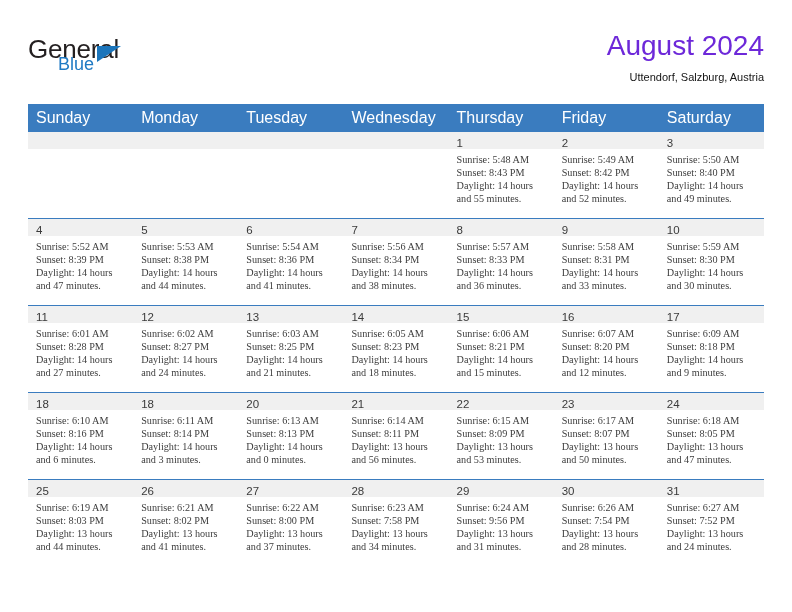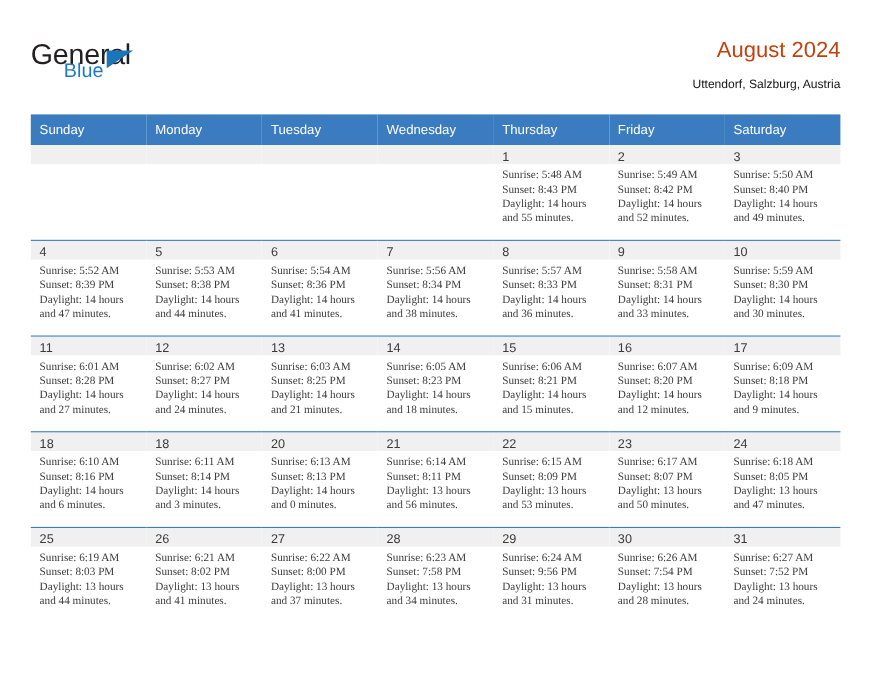--- a/index.html
+++ b/index.html
@@ -70,9 +70,9 @@
     text-align: right;
   }
   .month-title {
-    font-size: 20px;
+    font-size: 28px;
     font-weight: normal;
-    color: #c2410c;
+    color: #6d28d9;
     line-height: 36px;
     white-space: nowrap;
   }

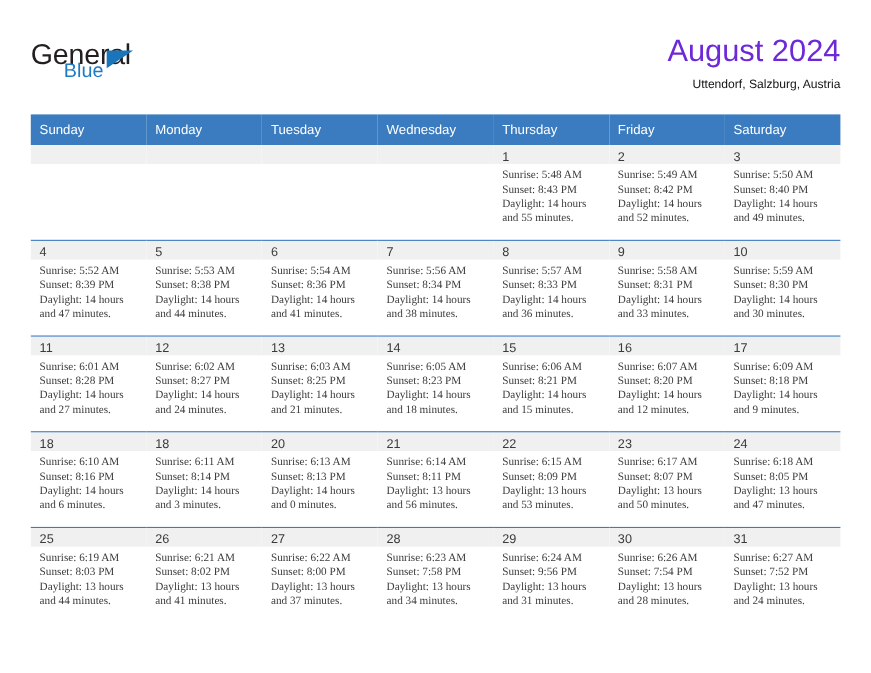--- a/index.html
+++ b/index.html
@@ -97,7 +97,7 @@
     background: #3a7cbf;
     color: #ffffff;
     font-weight: normal;
-    font-size: 12px;
+    font-size: 16px;
     text-align: left;
     padding: 5px 0 5px 8px;
     height: 18px;

